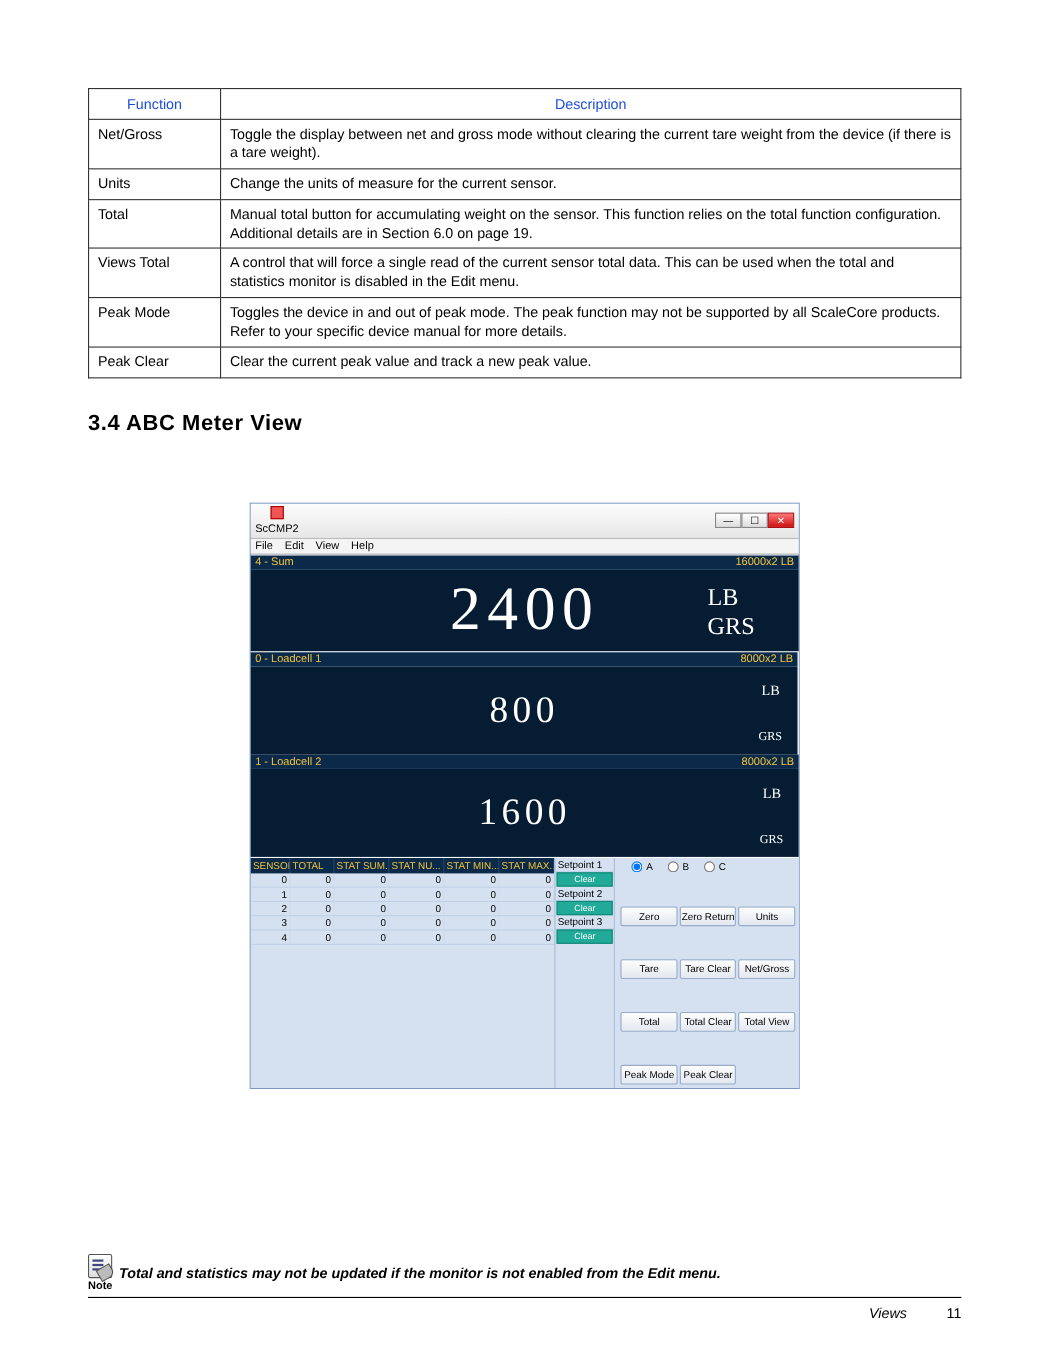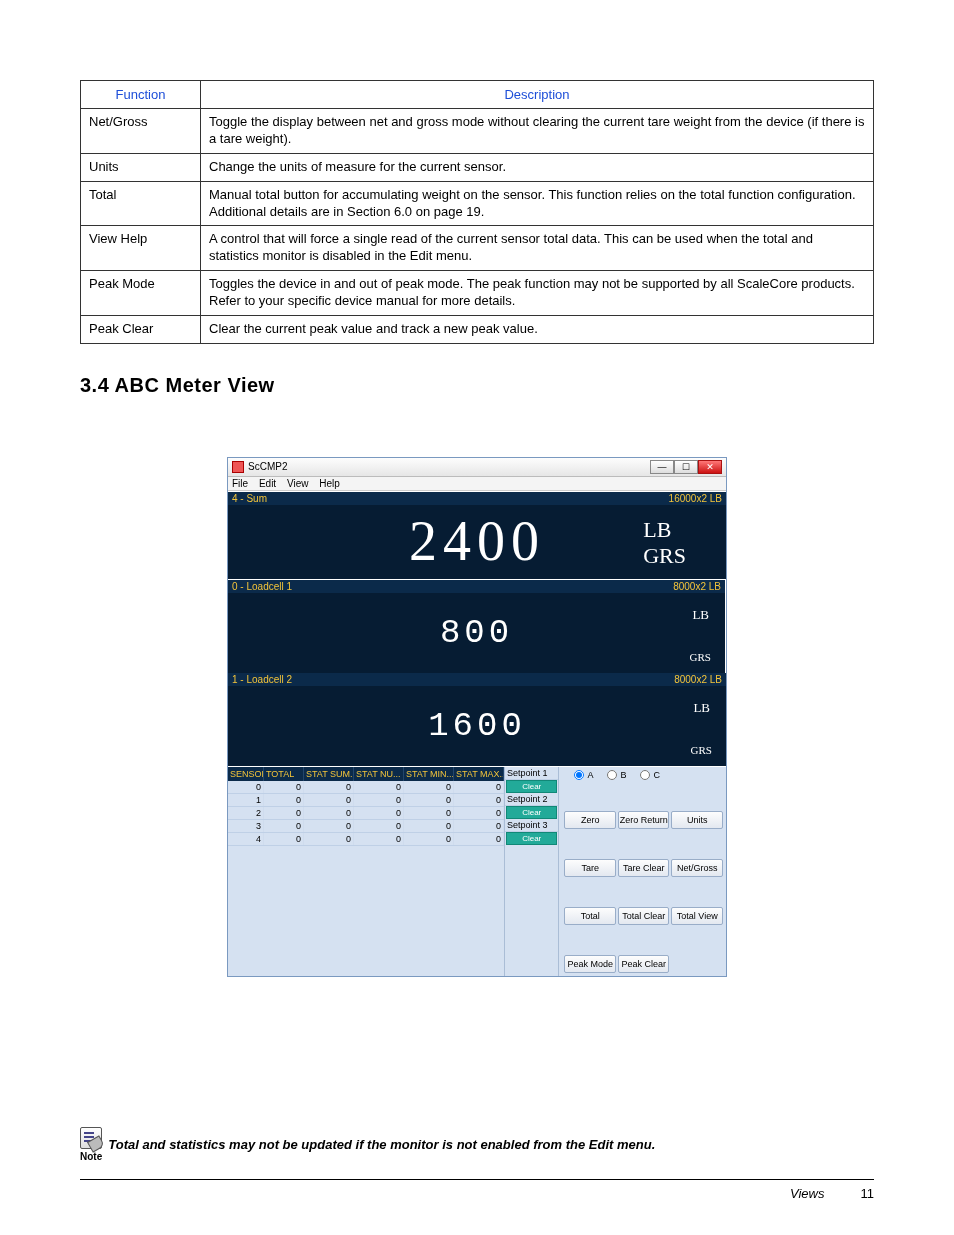--- a/index.html
+++ b/index.html
@@ -241,7 +241,7 @@
         <td>Manual total button for accumulating weight on the sensor. This function relies on the total function configuration.  Additional details are in Section 6.0 on page 19.</td>
       </tr>
     <tr>
-        <td>View Help</td>
+        <td>Views Total</td>
         <td>A control that will force a single read of the current sensor total data.  This can be used when the total and statistics monitor is disabled in the Edit menu.</td>
       </tr>
     <tr>

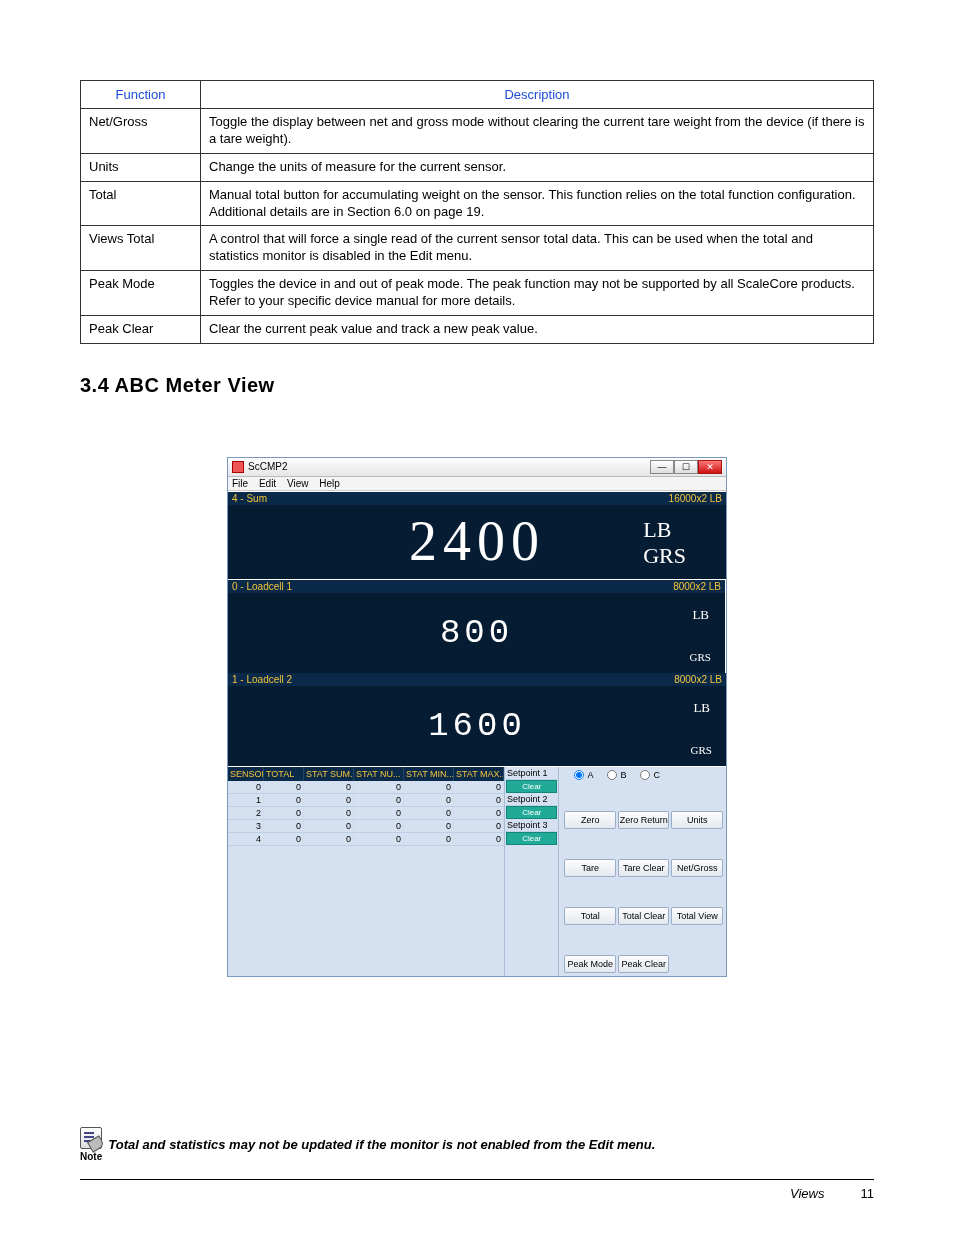--- a/index.html
+++ b/index.html
@@ -63,7 +63,7 @@
     align-items: center;
     padding: 2px 4px;
   }
-  .titlebar-left { display:flex; align-items:center; gap:4px; }
+  .titlebar-left { display:flex; align-items:center; gap:4px;flex-direction:column; }
   .titlebar-left .appicon {
     width:12px; height:12px; border:1px solid #a00; background:#e55; display:inline-block;
   }

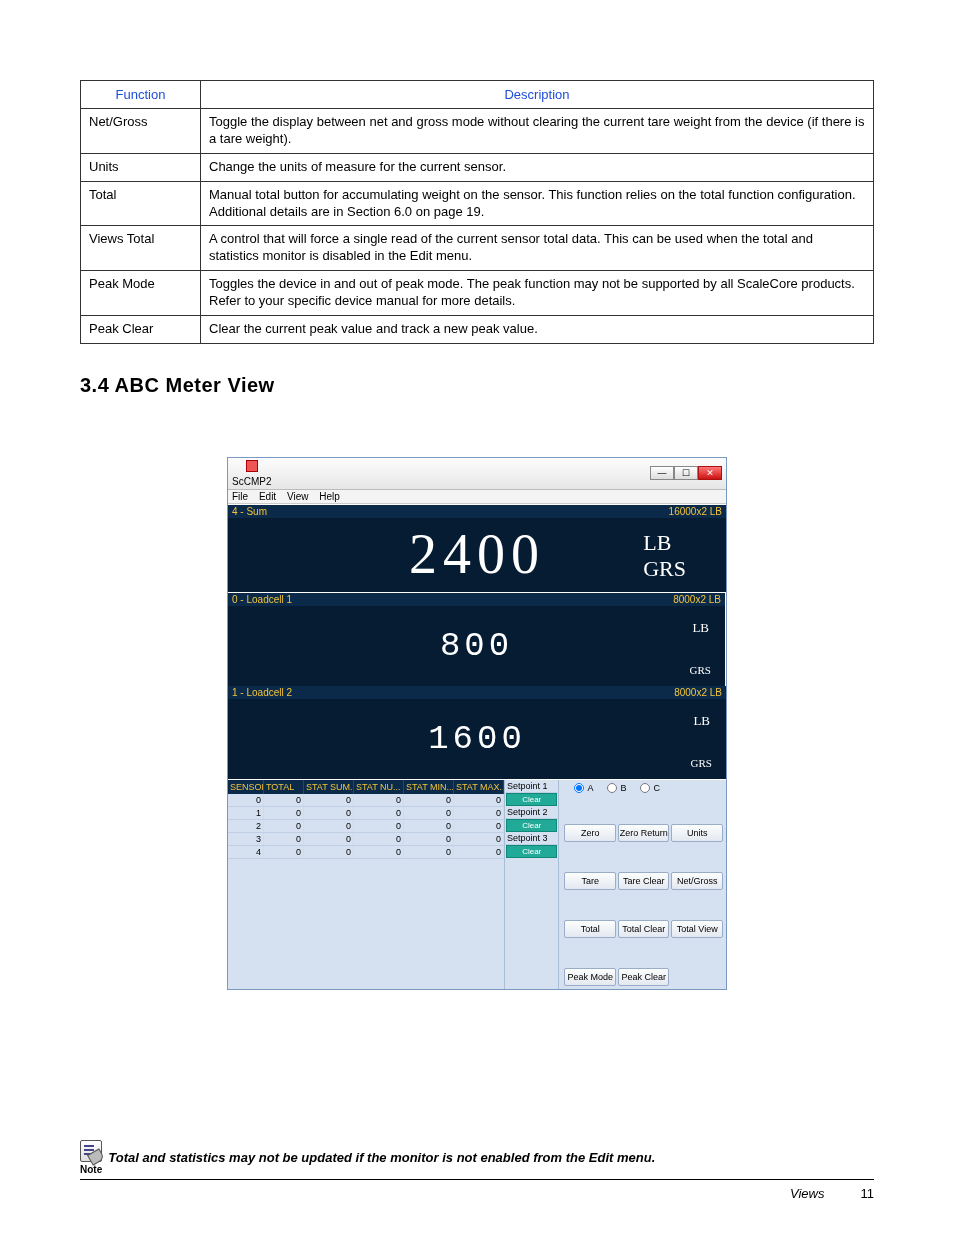--- a/index.html
+++ b/index.html
@@ -126,7 +126,7 @@
     display:flex; align-items:center; justify-content:center;
   }
   .sub-display .val {
-    font-family: Liberation Mono, monospace;
+    font-family: Liberation Serif, serif;
     font-size:34px; letter-spacing:4px;
   }
   .sub-display .u-top {

